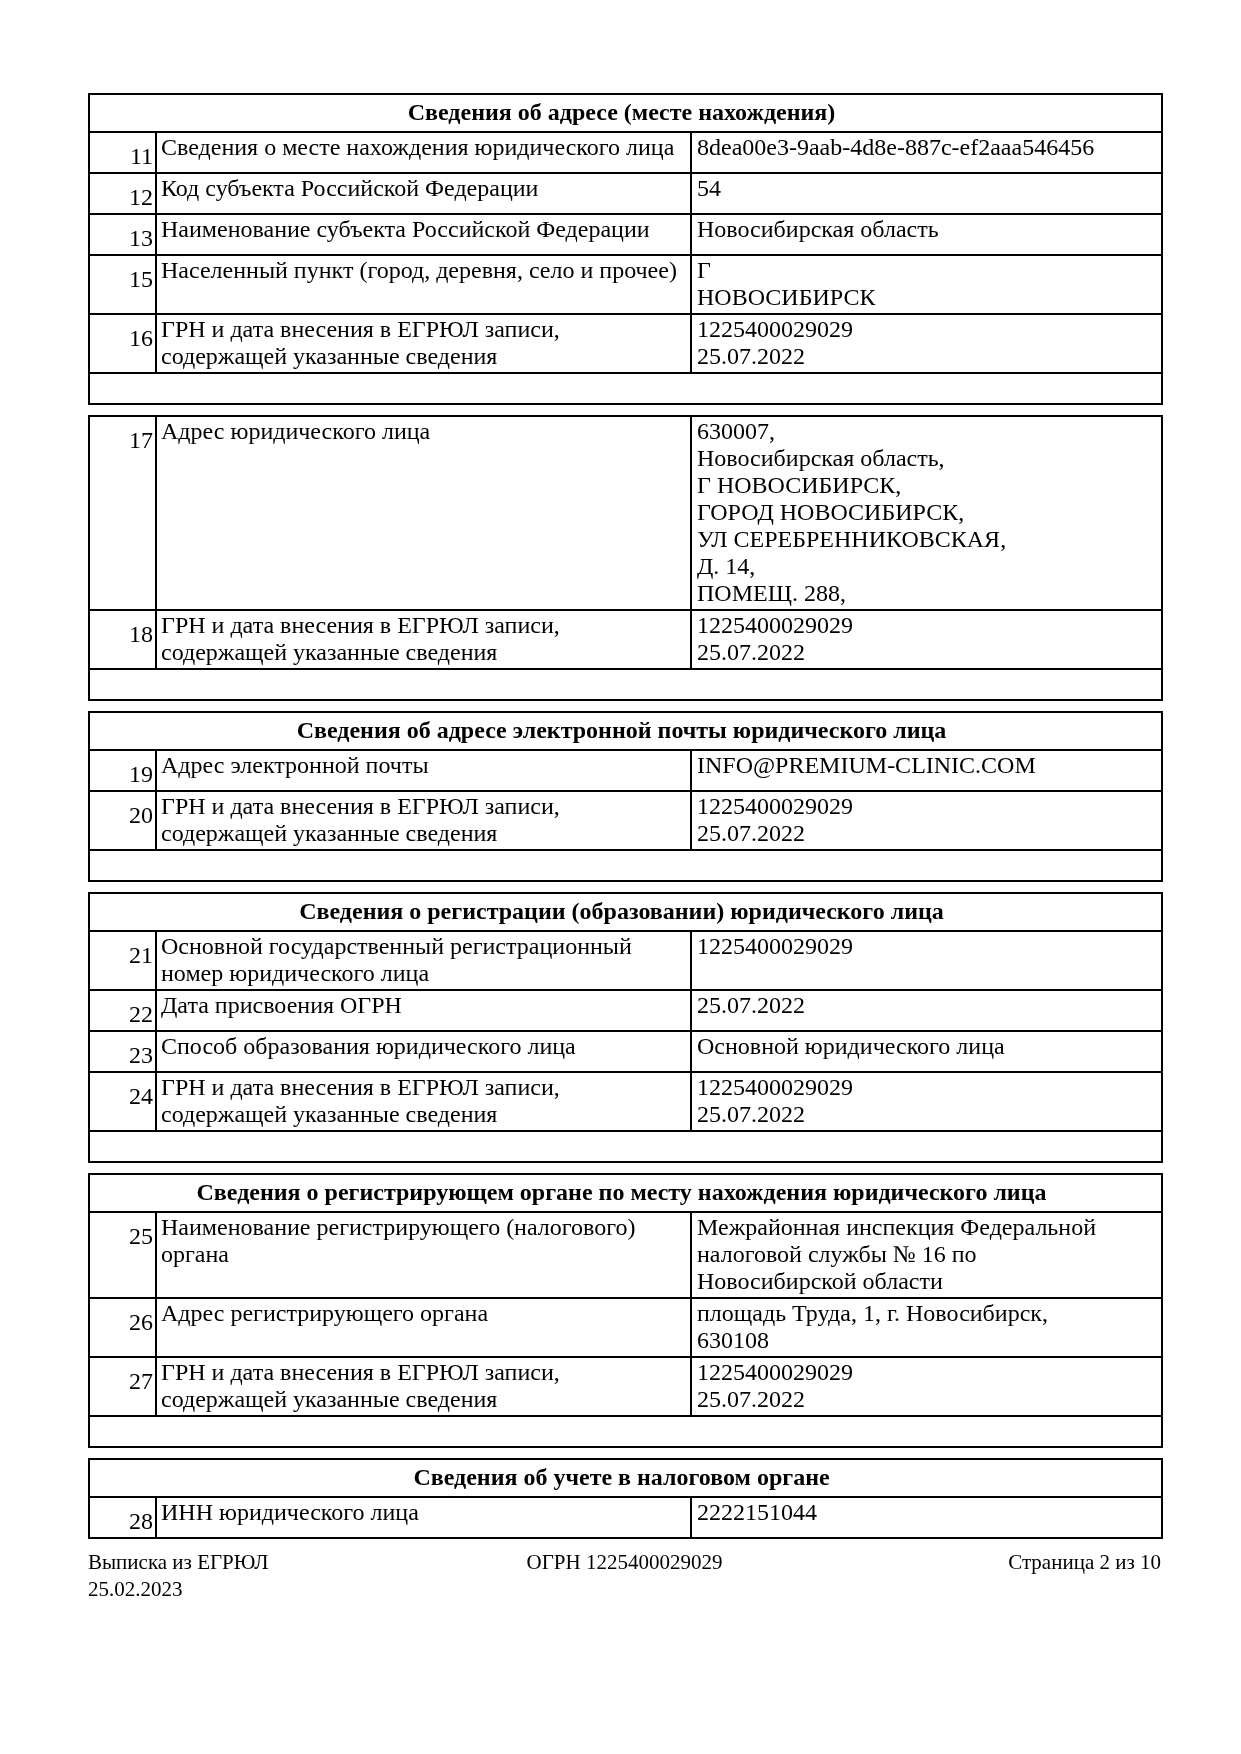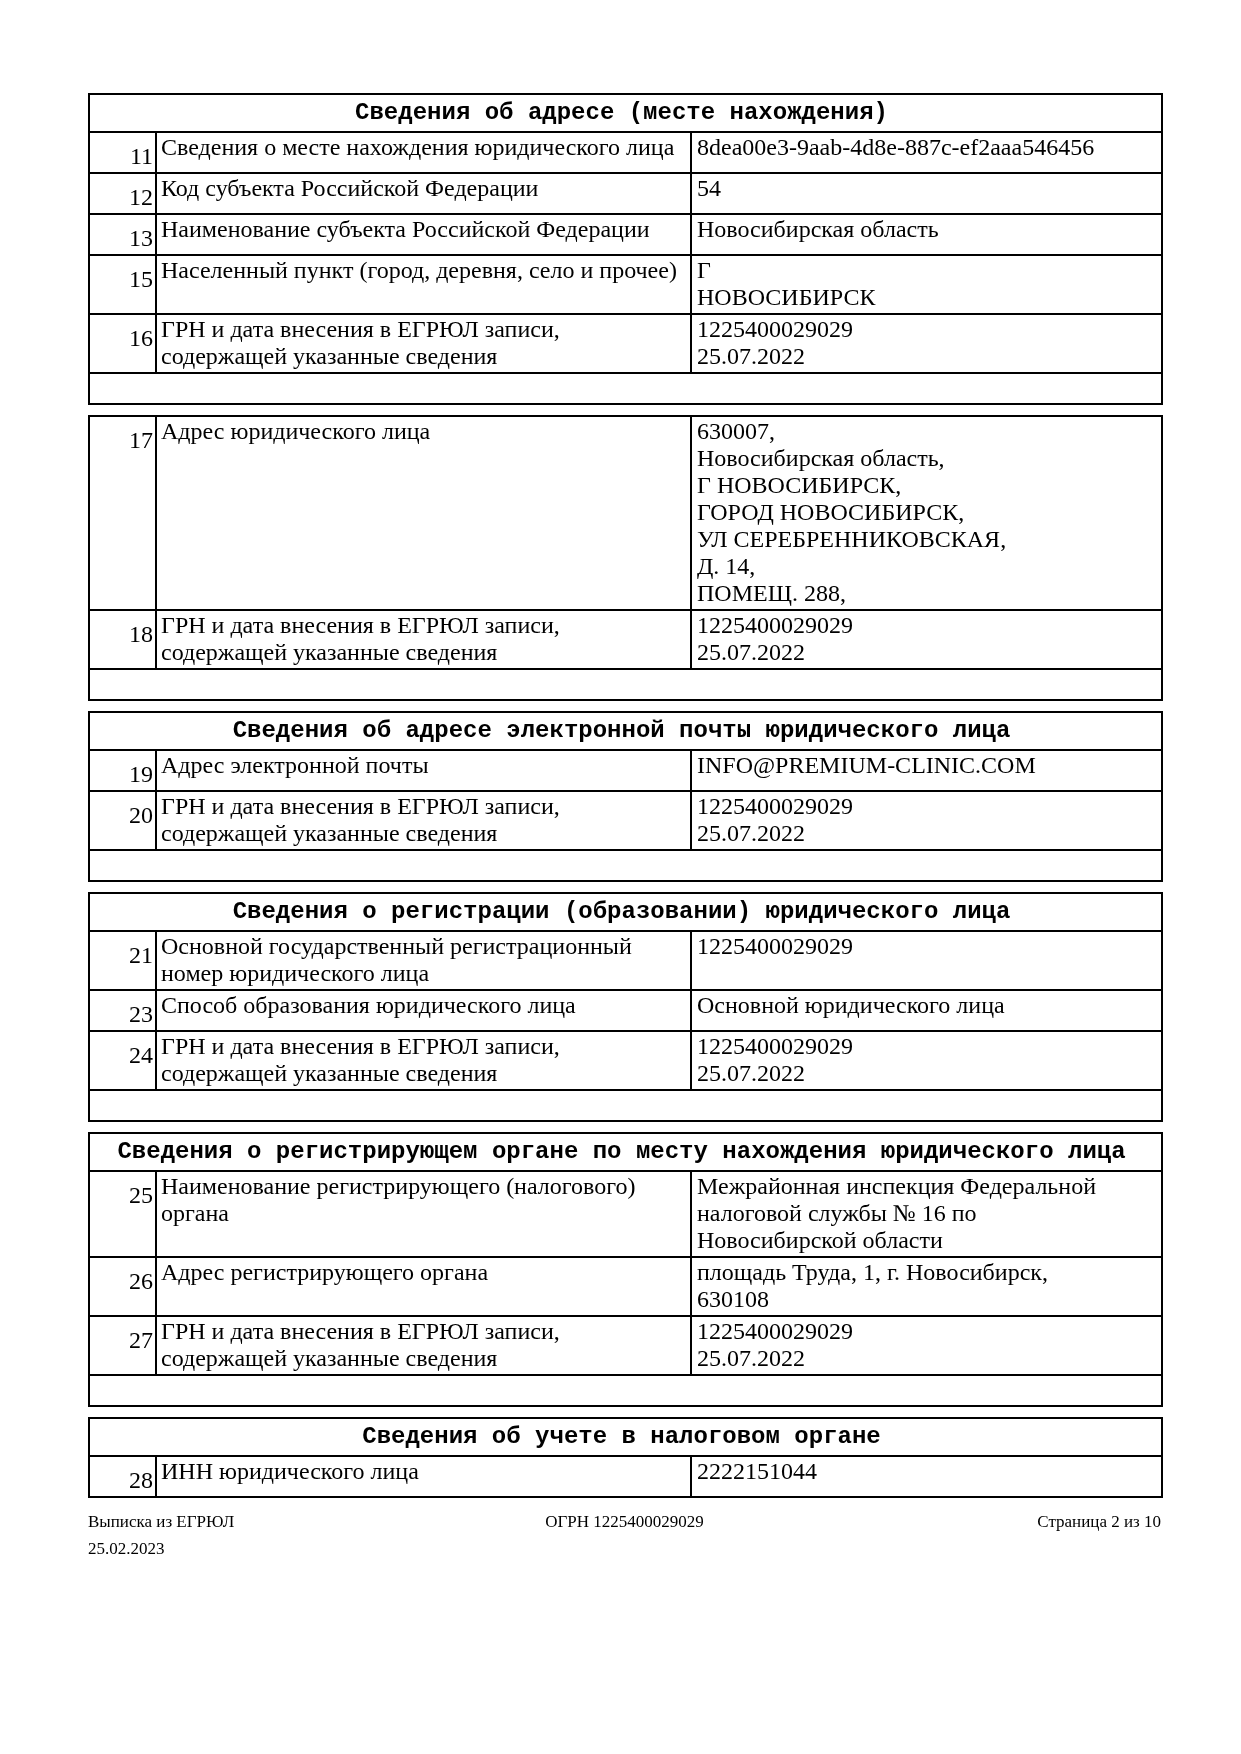--- a/index.html
+++ b/index.html
@@ -42,7 +42,6 @@
     font-weight: bold;
     text-align: center;
     padding: 4px 12px 5px 4px;
-    font-family: Liberation Mono, monospace;
   }
   tr.empty-row td { height: 31px; padding: 0; }
   .footer {

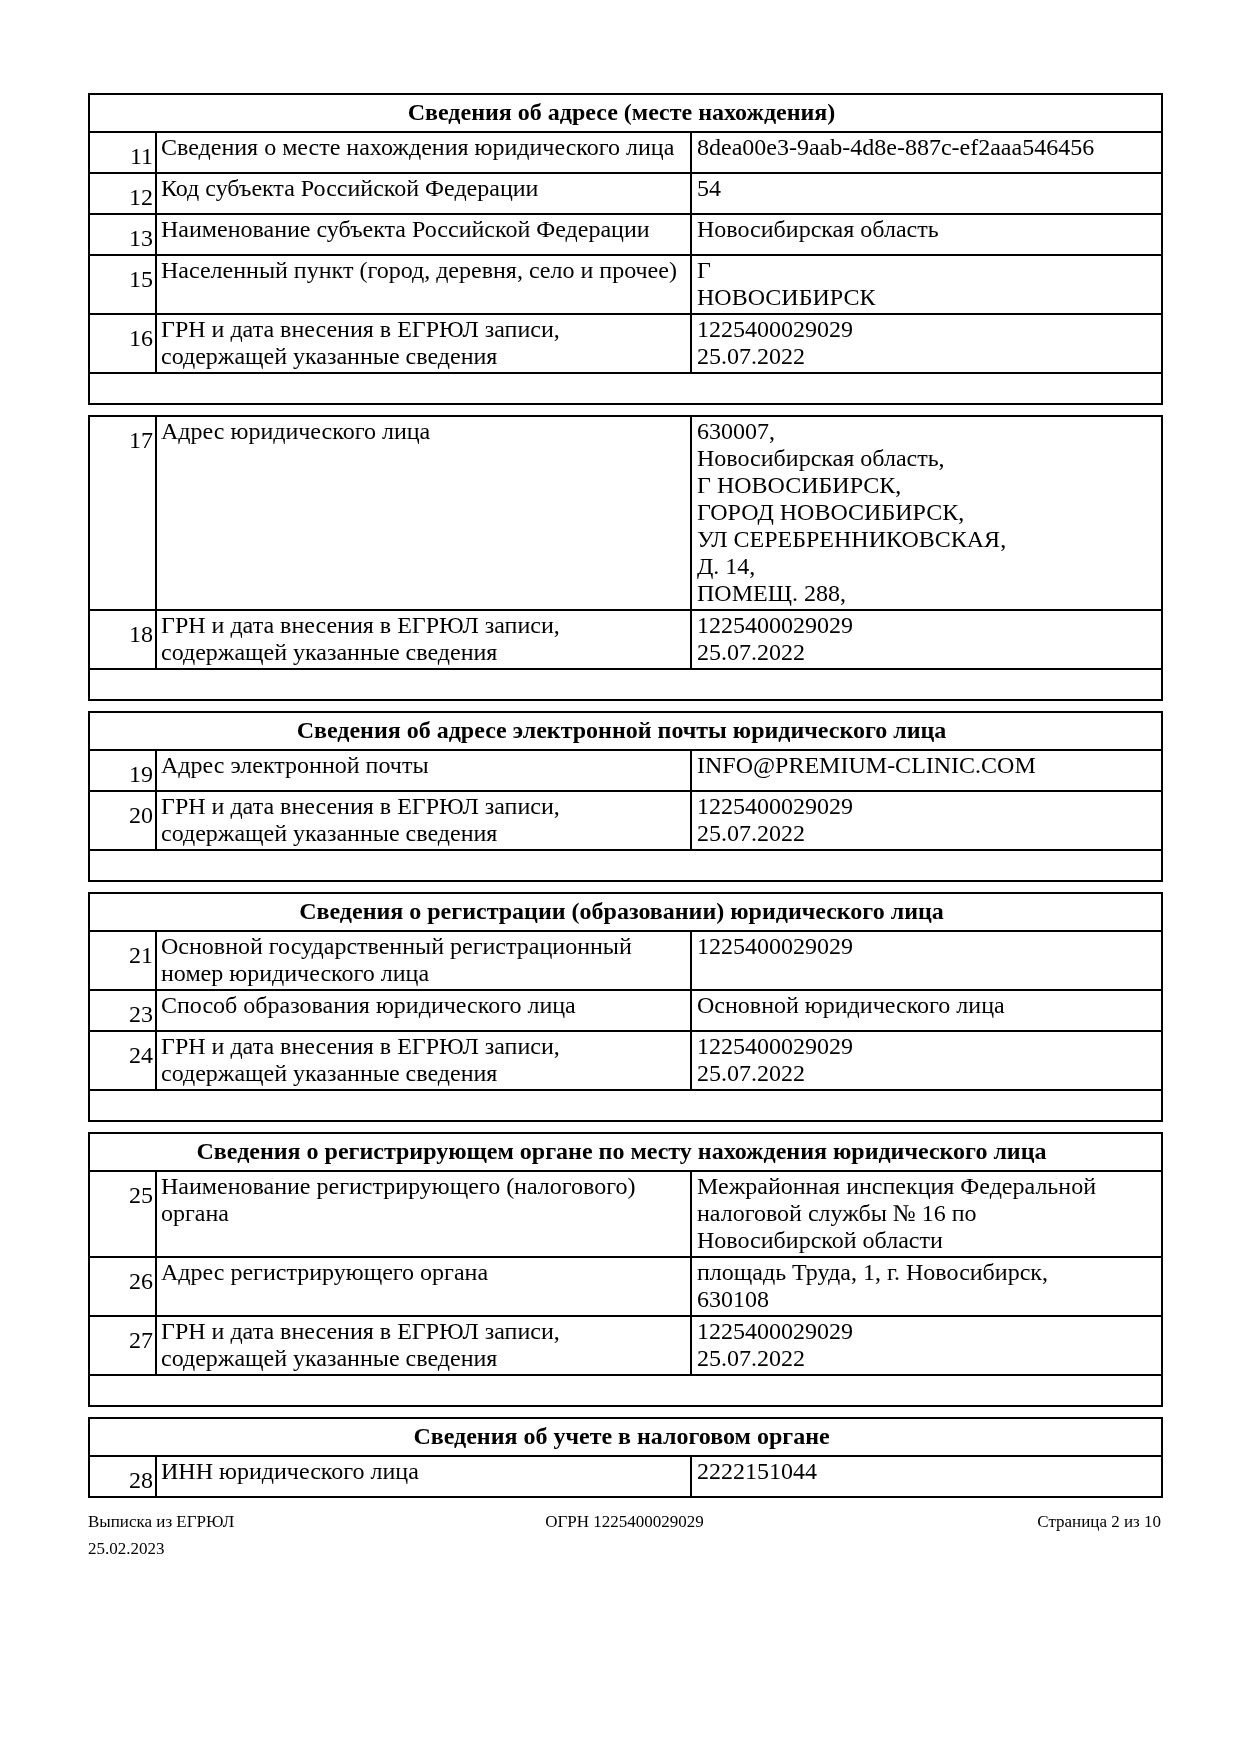--- a/index.html
+++ b/index.html
@@ -174,6 +174,11 @@
               <td class="cell-value">1225400029029</td>
             </tr>
             <tr>
+              <td class="cell-num">22</td>
+              <td class="cell-label">Дата присвоения ОГРН</td>
+              <td class="cell-value">25.07.2022</td>
+            </tr>
+            <tr>
               <td class="cell-num">23</td>
               <td class="cell-label">Способ образования юридического лица</td>
               <td class="cell-value">Основной юридического лица</td>

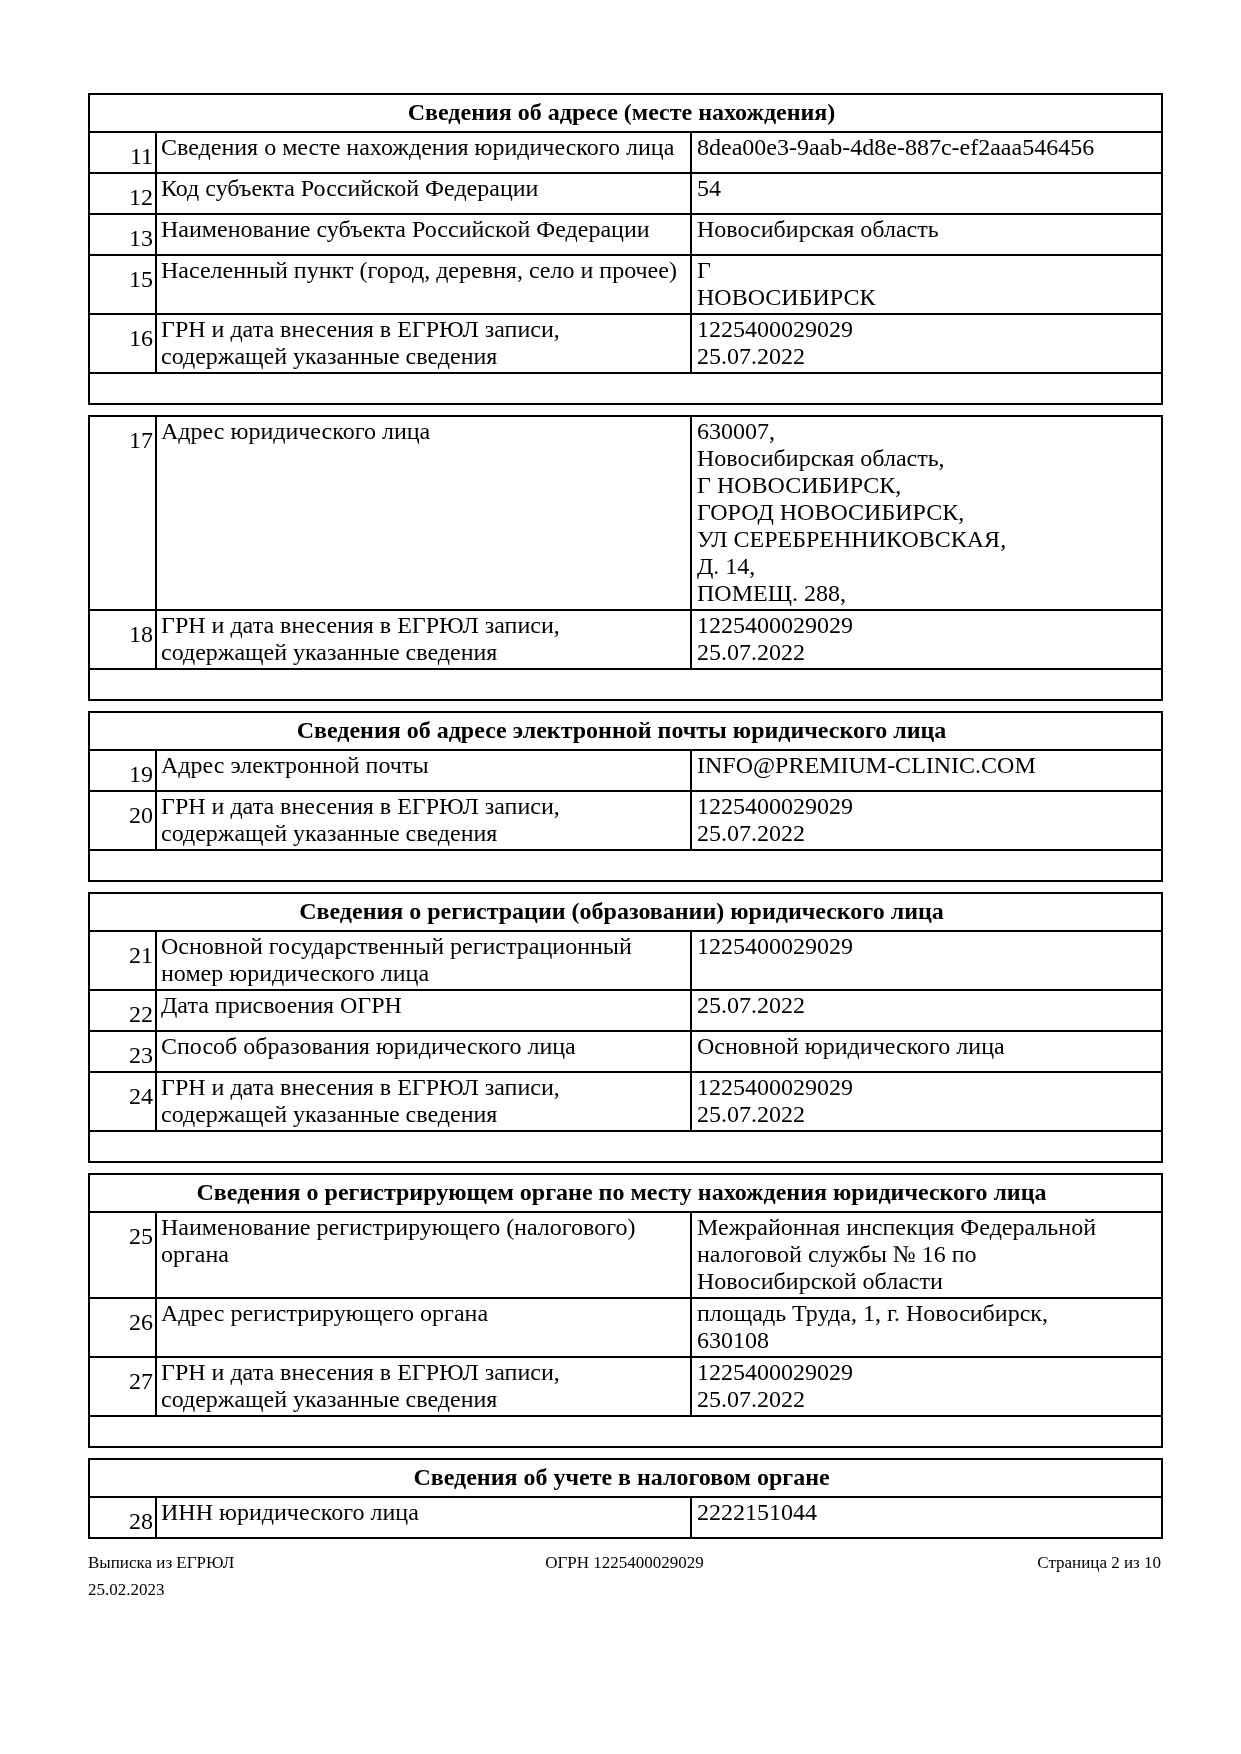--- a/index.html
+++ b/index.html
@@ -47,7 +47,7 @@
   .footer {
     display: flex;
     margin-top: 1px;
-    font-size: 17px;
+    font-size: 21px;
     line-height: 27px;
   }
   .f-left   { flex: 1; text-align: left; }

